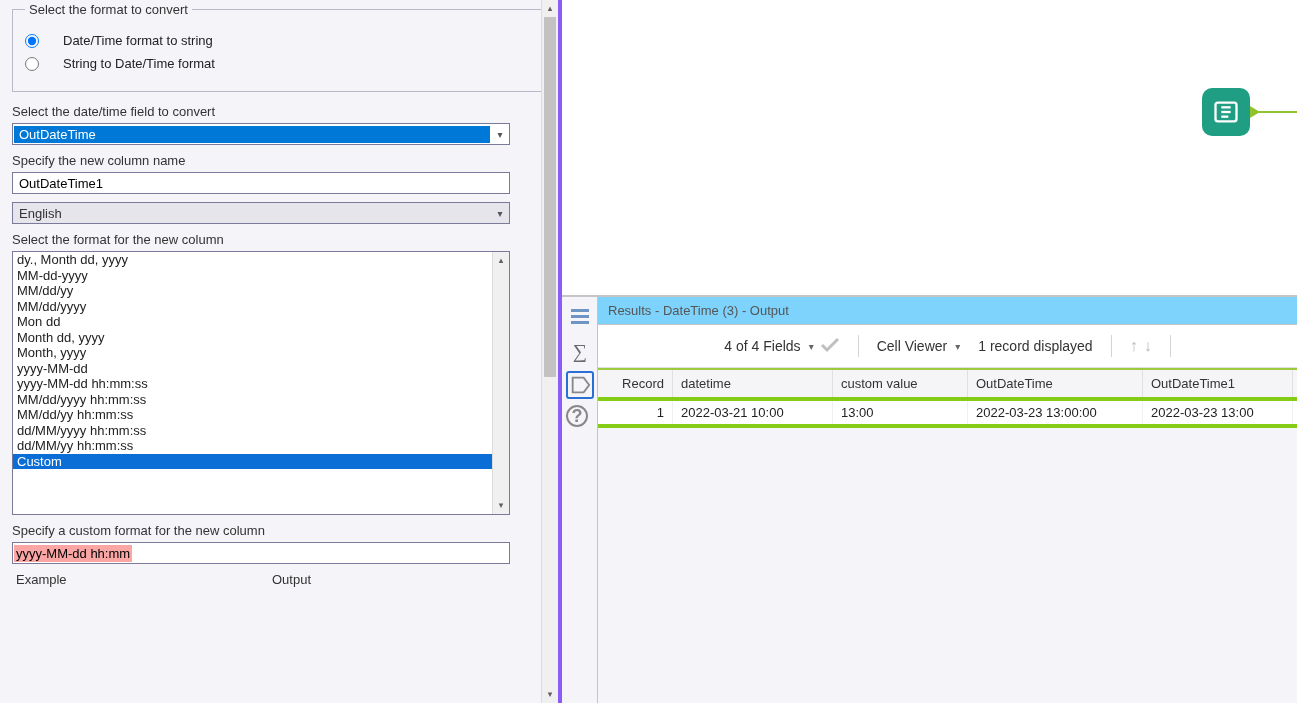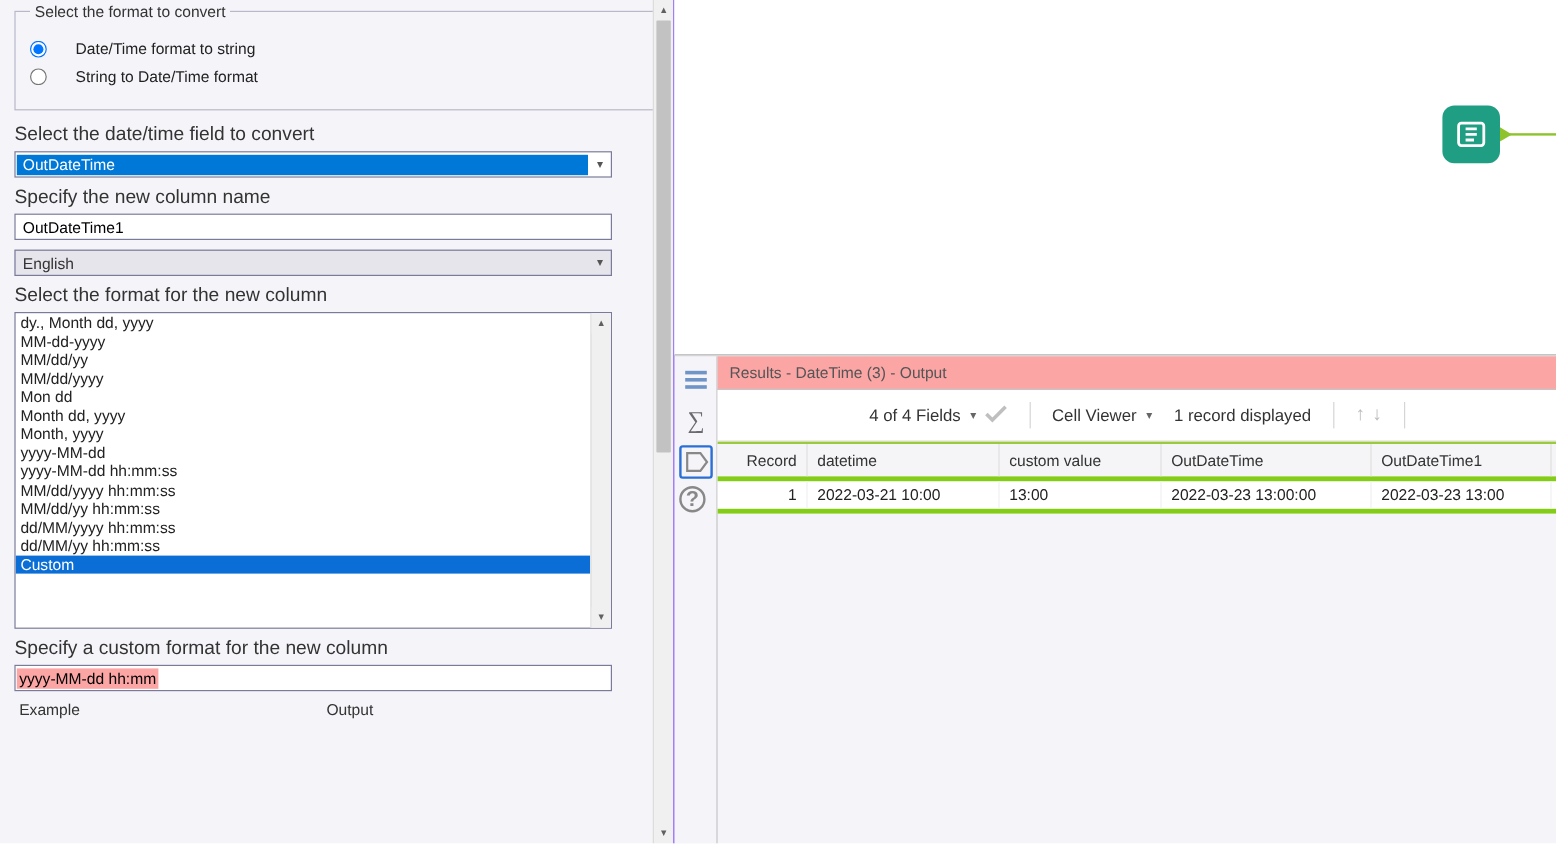--- a/index.html
+++ b/index.html
@@ -17,7 +17,7 @@
   width: 562px;
   height: 703px;
   background: #f5f4f9;
-  border-right: 1px solid #8b5cf6;
+  border-right: 4px solid #8b5cf6;
   padding: 0;
   overflow: hidden;
   position: relative;

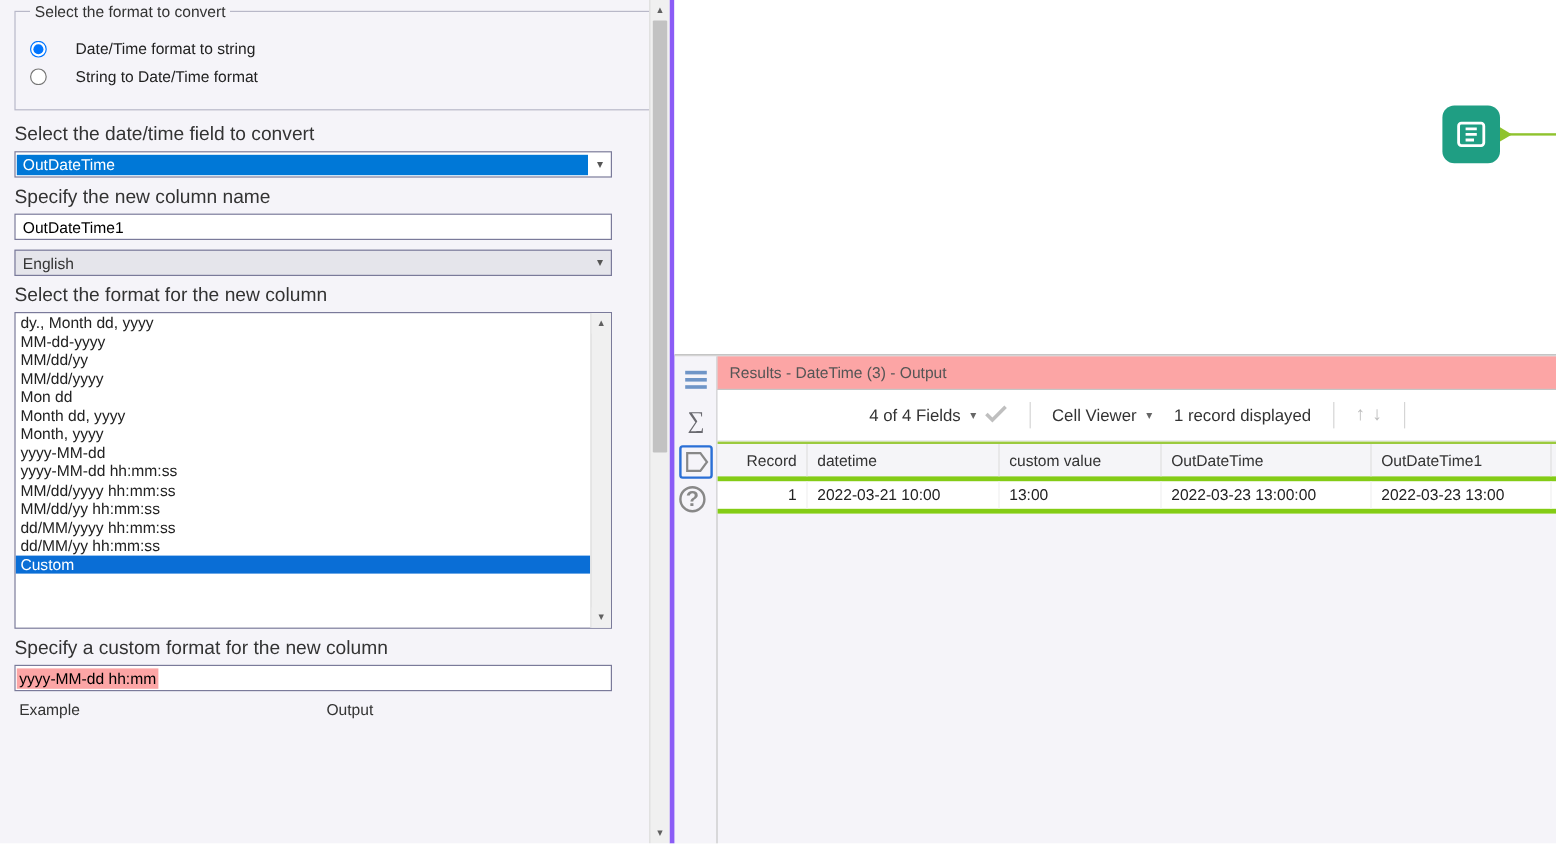--- a/index.html
+++ b/index.html
@@ -54,7 +54,7 @@
   width: 14px; height: 14px; margin-right: 8px;
 }
 .label-text {
-  font-size: 16px;
+  font-size: 13px;
   color: #333;
   margin: 6px 4px 4px 4px;
   display: block;

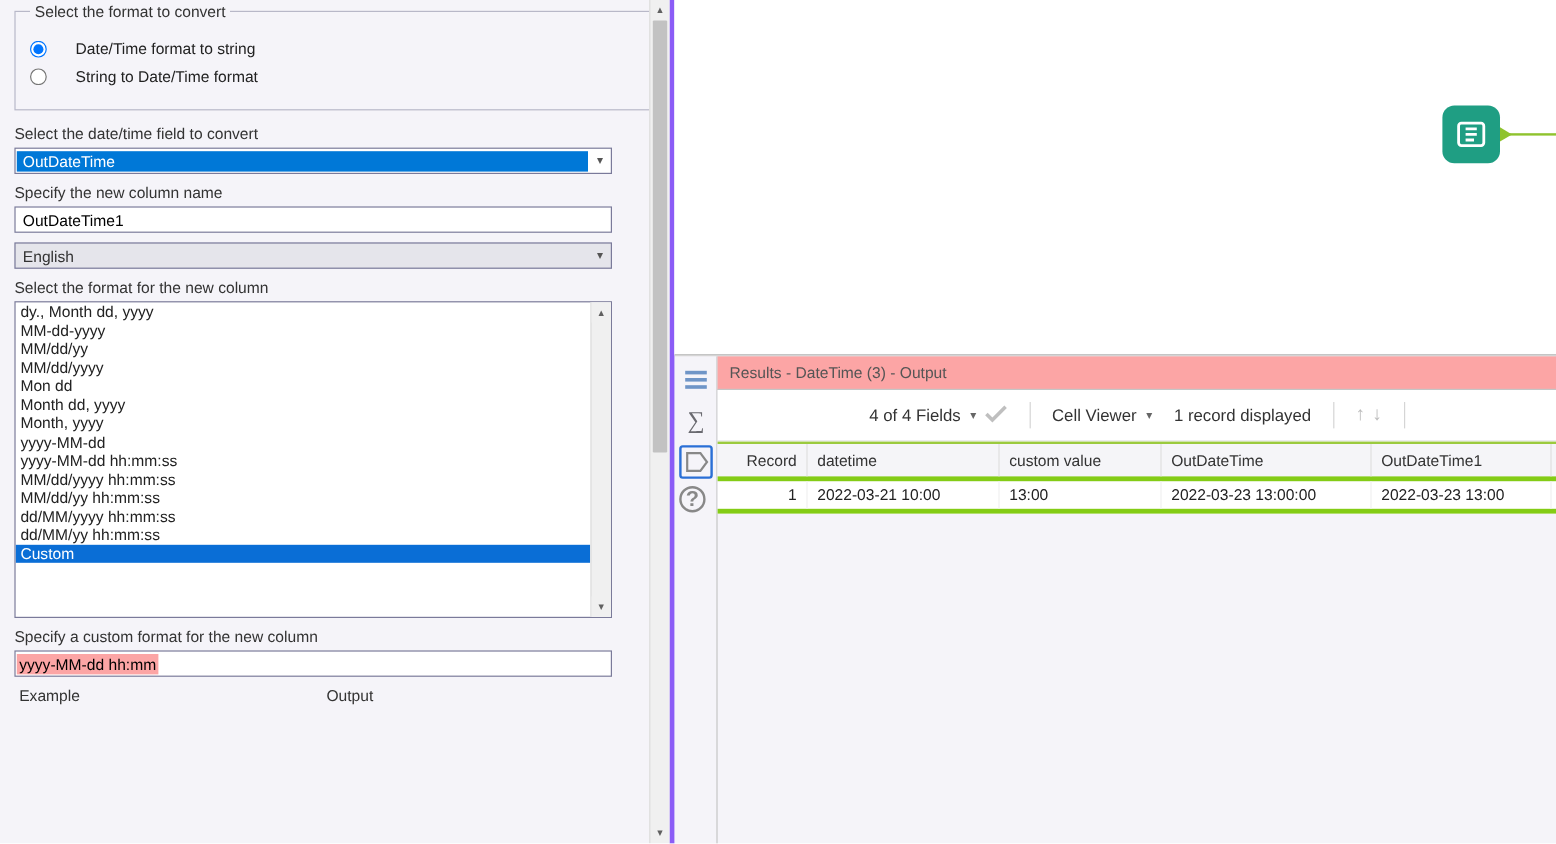--- a/index.html
+++ b/index.html
@@ -243,7 +243,7 @@
   color: #555;
   padding: 6px 10px;
   border-bottom: 1px solid #c5c5c5;
-  background: #fca5a5;
+  background: #7dd3fc;
 }
 .results-toolbar {
   display: flex;

